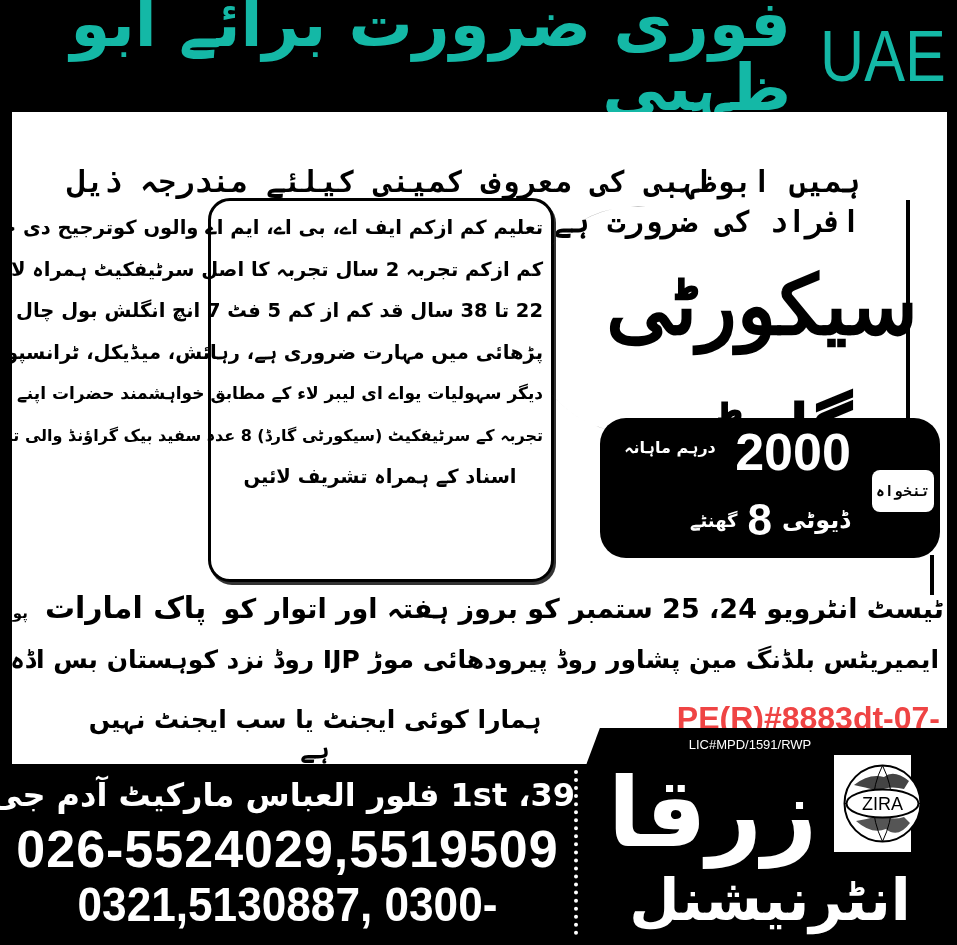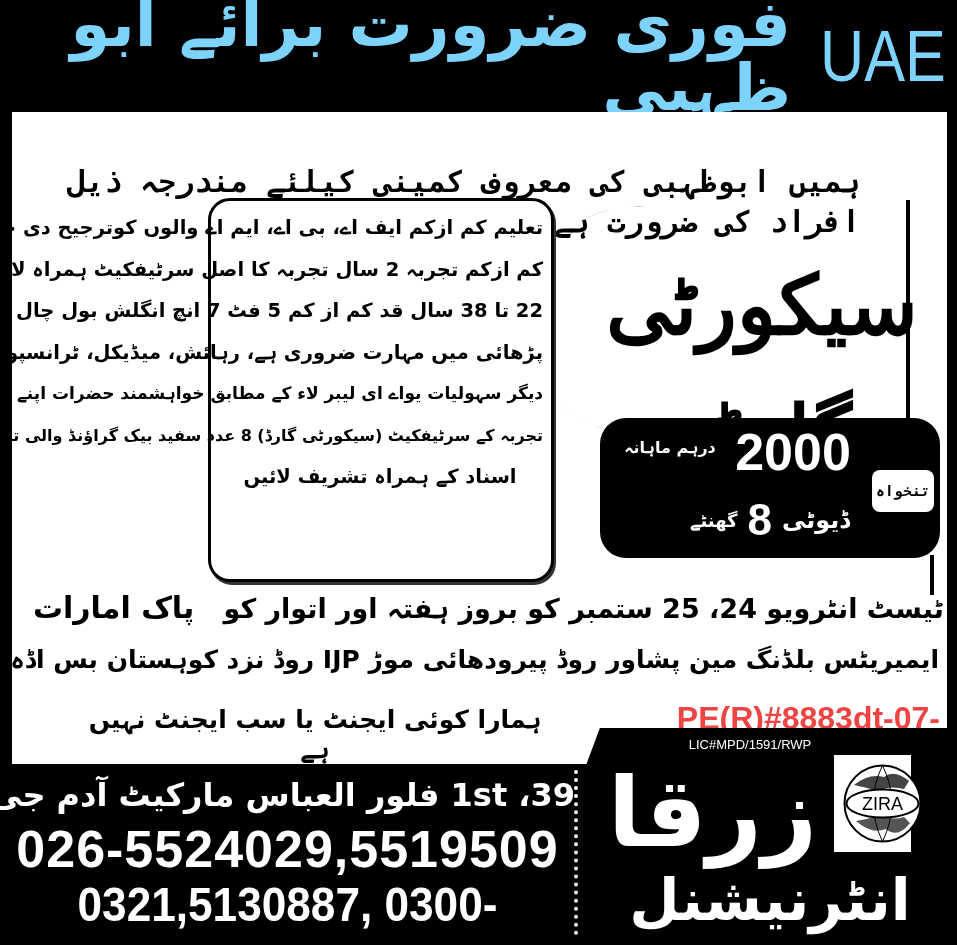--- a/index.html
+++ b/index.html
@@ -9,7 +9,7 @@
 
   
   #header { left: 0; top: 0; width: 957px; height: 112px; background: #000; }
-  #header-title { left: 0; top: 8px; width: 957px; height: 95px; display: flex; align-items: center; justify-content: center; gap: 18px; color: #7dd3fc; }
+  #header-title { left: 0; top: 8px; width: 957px; height: 95px; display: flex; align-items: center; justify-content: center; gap: 18px; color: #14b8a6; }
   #header-urdu { font-size: 64px; font-weight: bold; line-height: 1; direction: rtl; letter-spacing: -1px; }
   #header-uae { font-family: "Liberation Sans", sans-serif; font-size: 72px; font-weight: normal; line-height: 1; transform: scaleX(0.85); }
 

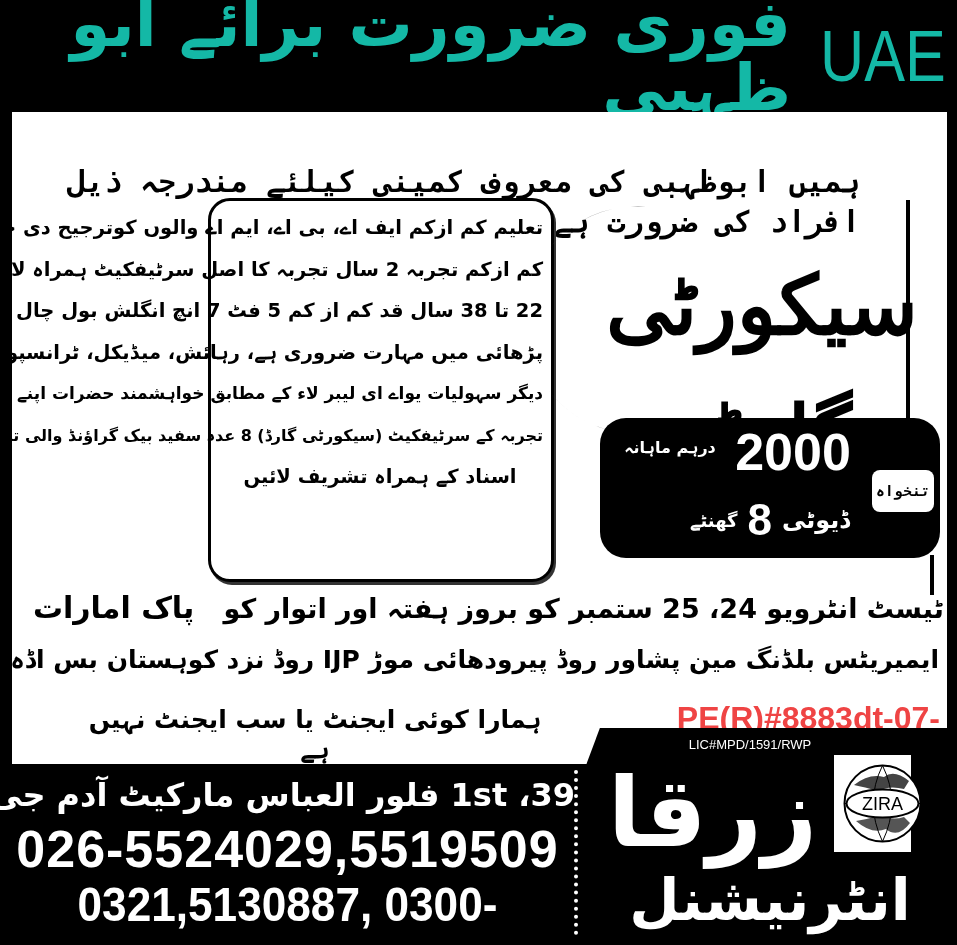--- a/index.html
+++ b/index.html
@@ -44,7 +44,7 @@
   
   #interview { left: 14px; top: 590px; width: 930px; text-align: center; direction: rtl; color:#000; white-space: nowrap; }
   #interview-main { font-size: 27px; font-weight: bold; }
-  #interview-venue { font-size: 30px; font-weight: 900; margin: 0 24px; }
+  #interview-venue { font-size: 30px; font-weight: 900; margin: 0 12px; }
   #interview-sub { font-size: 15px; font-weight: bold; }
 
   #address-line { left: 14px; top: 641px; width: 925px; text-align: right; font-size: 25px; font-weight: bold; color:#000; direction: rtl; white-space: nowrap; line-height: 38px; }

